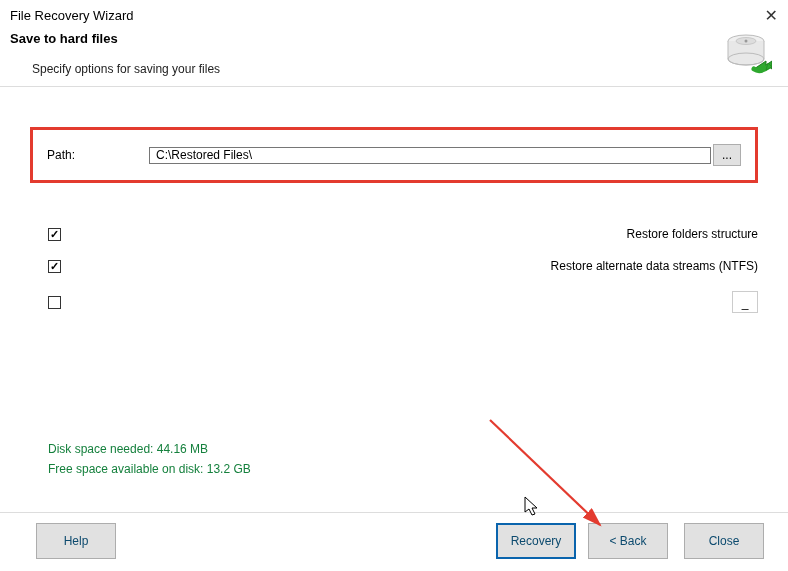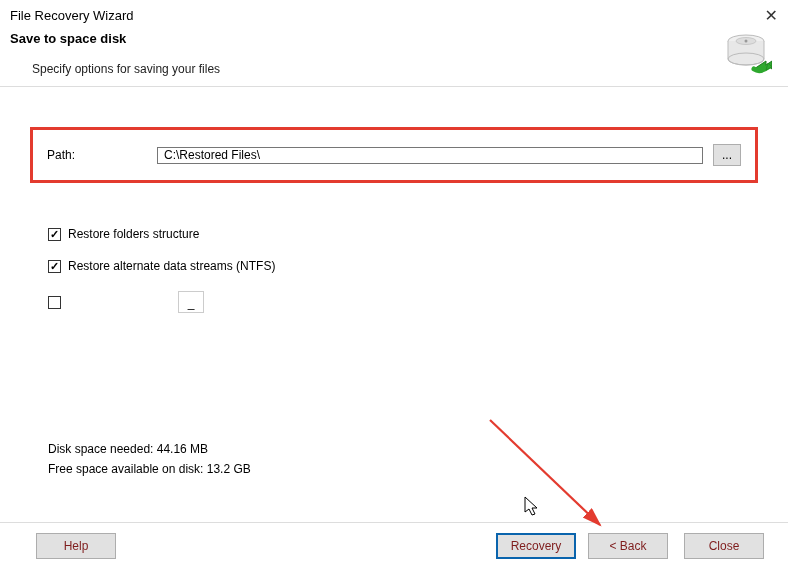--- a/index.html
+++ b/index.html
@@ -173,7 +173,7 @@
 </div>
 
 <div class="header">
-  <div class="header-title">Save to space disk</div>
+  <div class="header-title">Save to hard files</div>
   <div class="header-sub">Specify options for saving your files</div>
   <div class="header-icon">
     <svg width="48" height="48" viewBox="0 0 48 48">

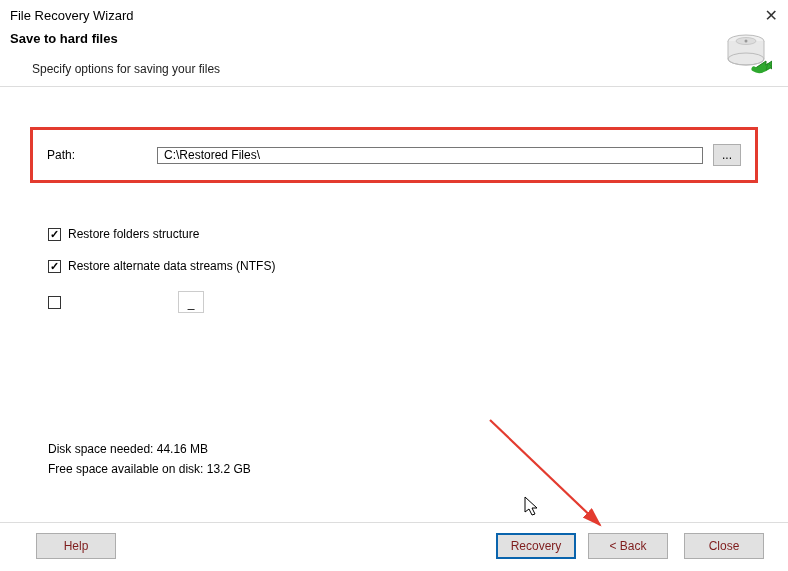--- a/index.html
+++ b/index.html
@@ -56,7 +56,7 @@
   padding: 14px 14px;
   display: flex;
   align-items: center;
-  gap: 10px;
+  gap: 2px;
 }
 .path-label {
   width: 100px;

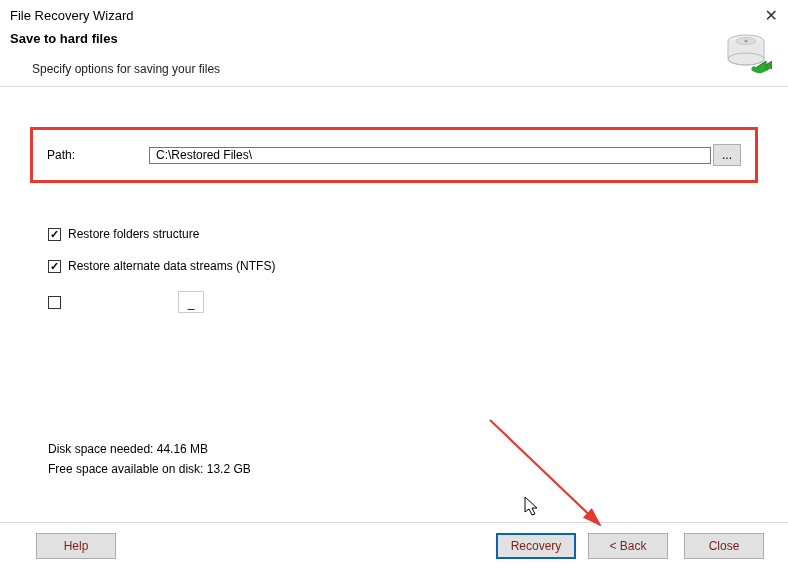--- a/index.html
+++ b/index.html
@@ -90,6 +90,7 @@
   align-items: center;
   margin-bottom: 18px;
   font-size: 12px;
+  justify-content: space-between;
 }
 .checkbox {
   width: 13px;

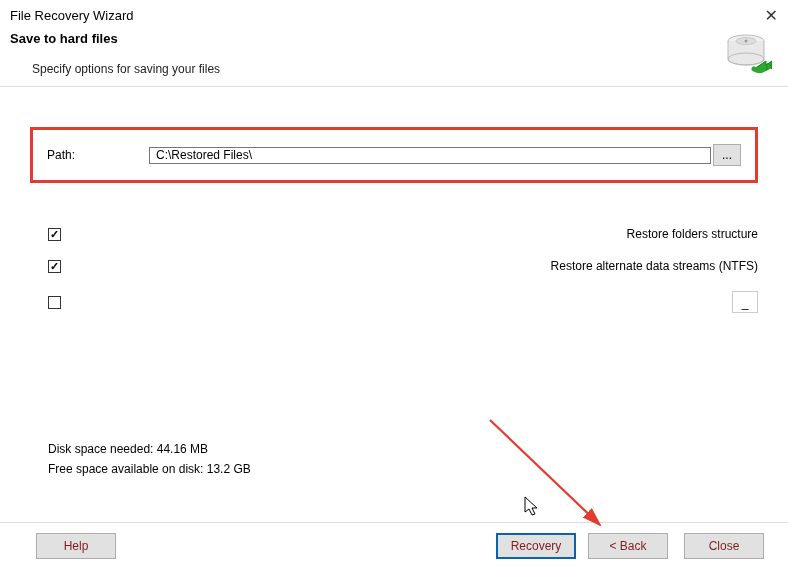--- a/index.html
+++ b/index.html
@@ -125,7 +125,7 @@
   left: 48px;
   top: 442px;
   font-size: 12px;
-  color: #000000;
+  color: #15803d;
 }
 .disk-info div { margin-bottom: 6px; }
 .footer {

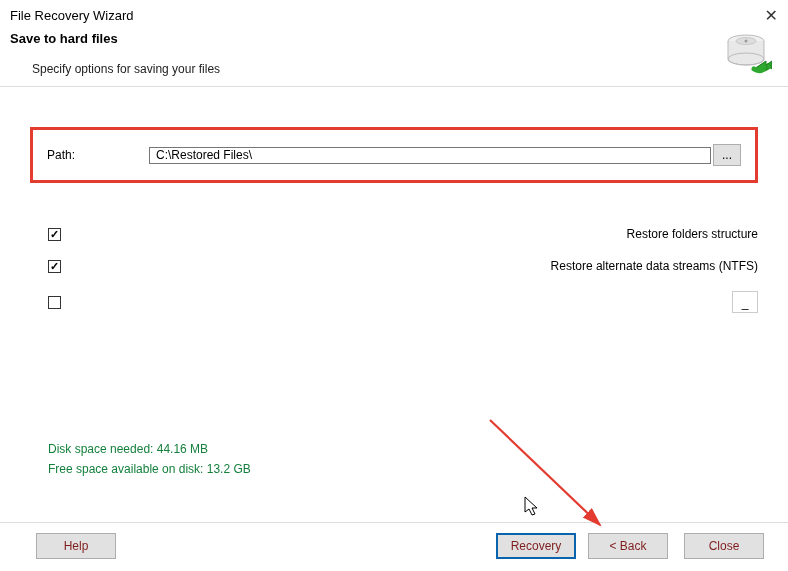--- a/index.html
+++ b/index.html
@@ -140,14 +140,14 @@
 }
 .btn {
   min-width: 80px;
-  height: 26px;
+  height: 36px;
   border: 1px solid #adadad;
   background: #e1e1e1;
   font-size: 12px;
   font-family: inherit;
   cursor: pointer;
   padding: 0 12px;
-  color: #7f1d1d;
+  color: #0c4a6e;
 }
 .btn.primary {
   border: 2px solid #0a64ad;

